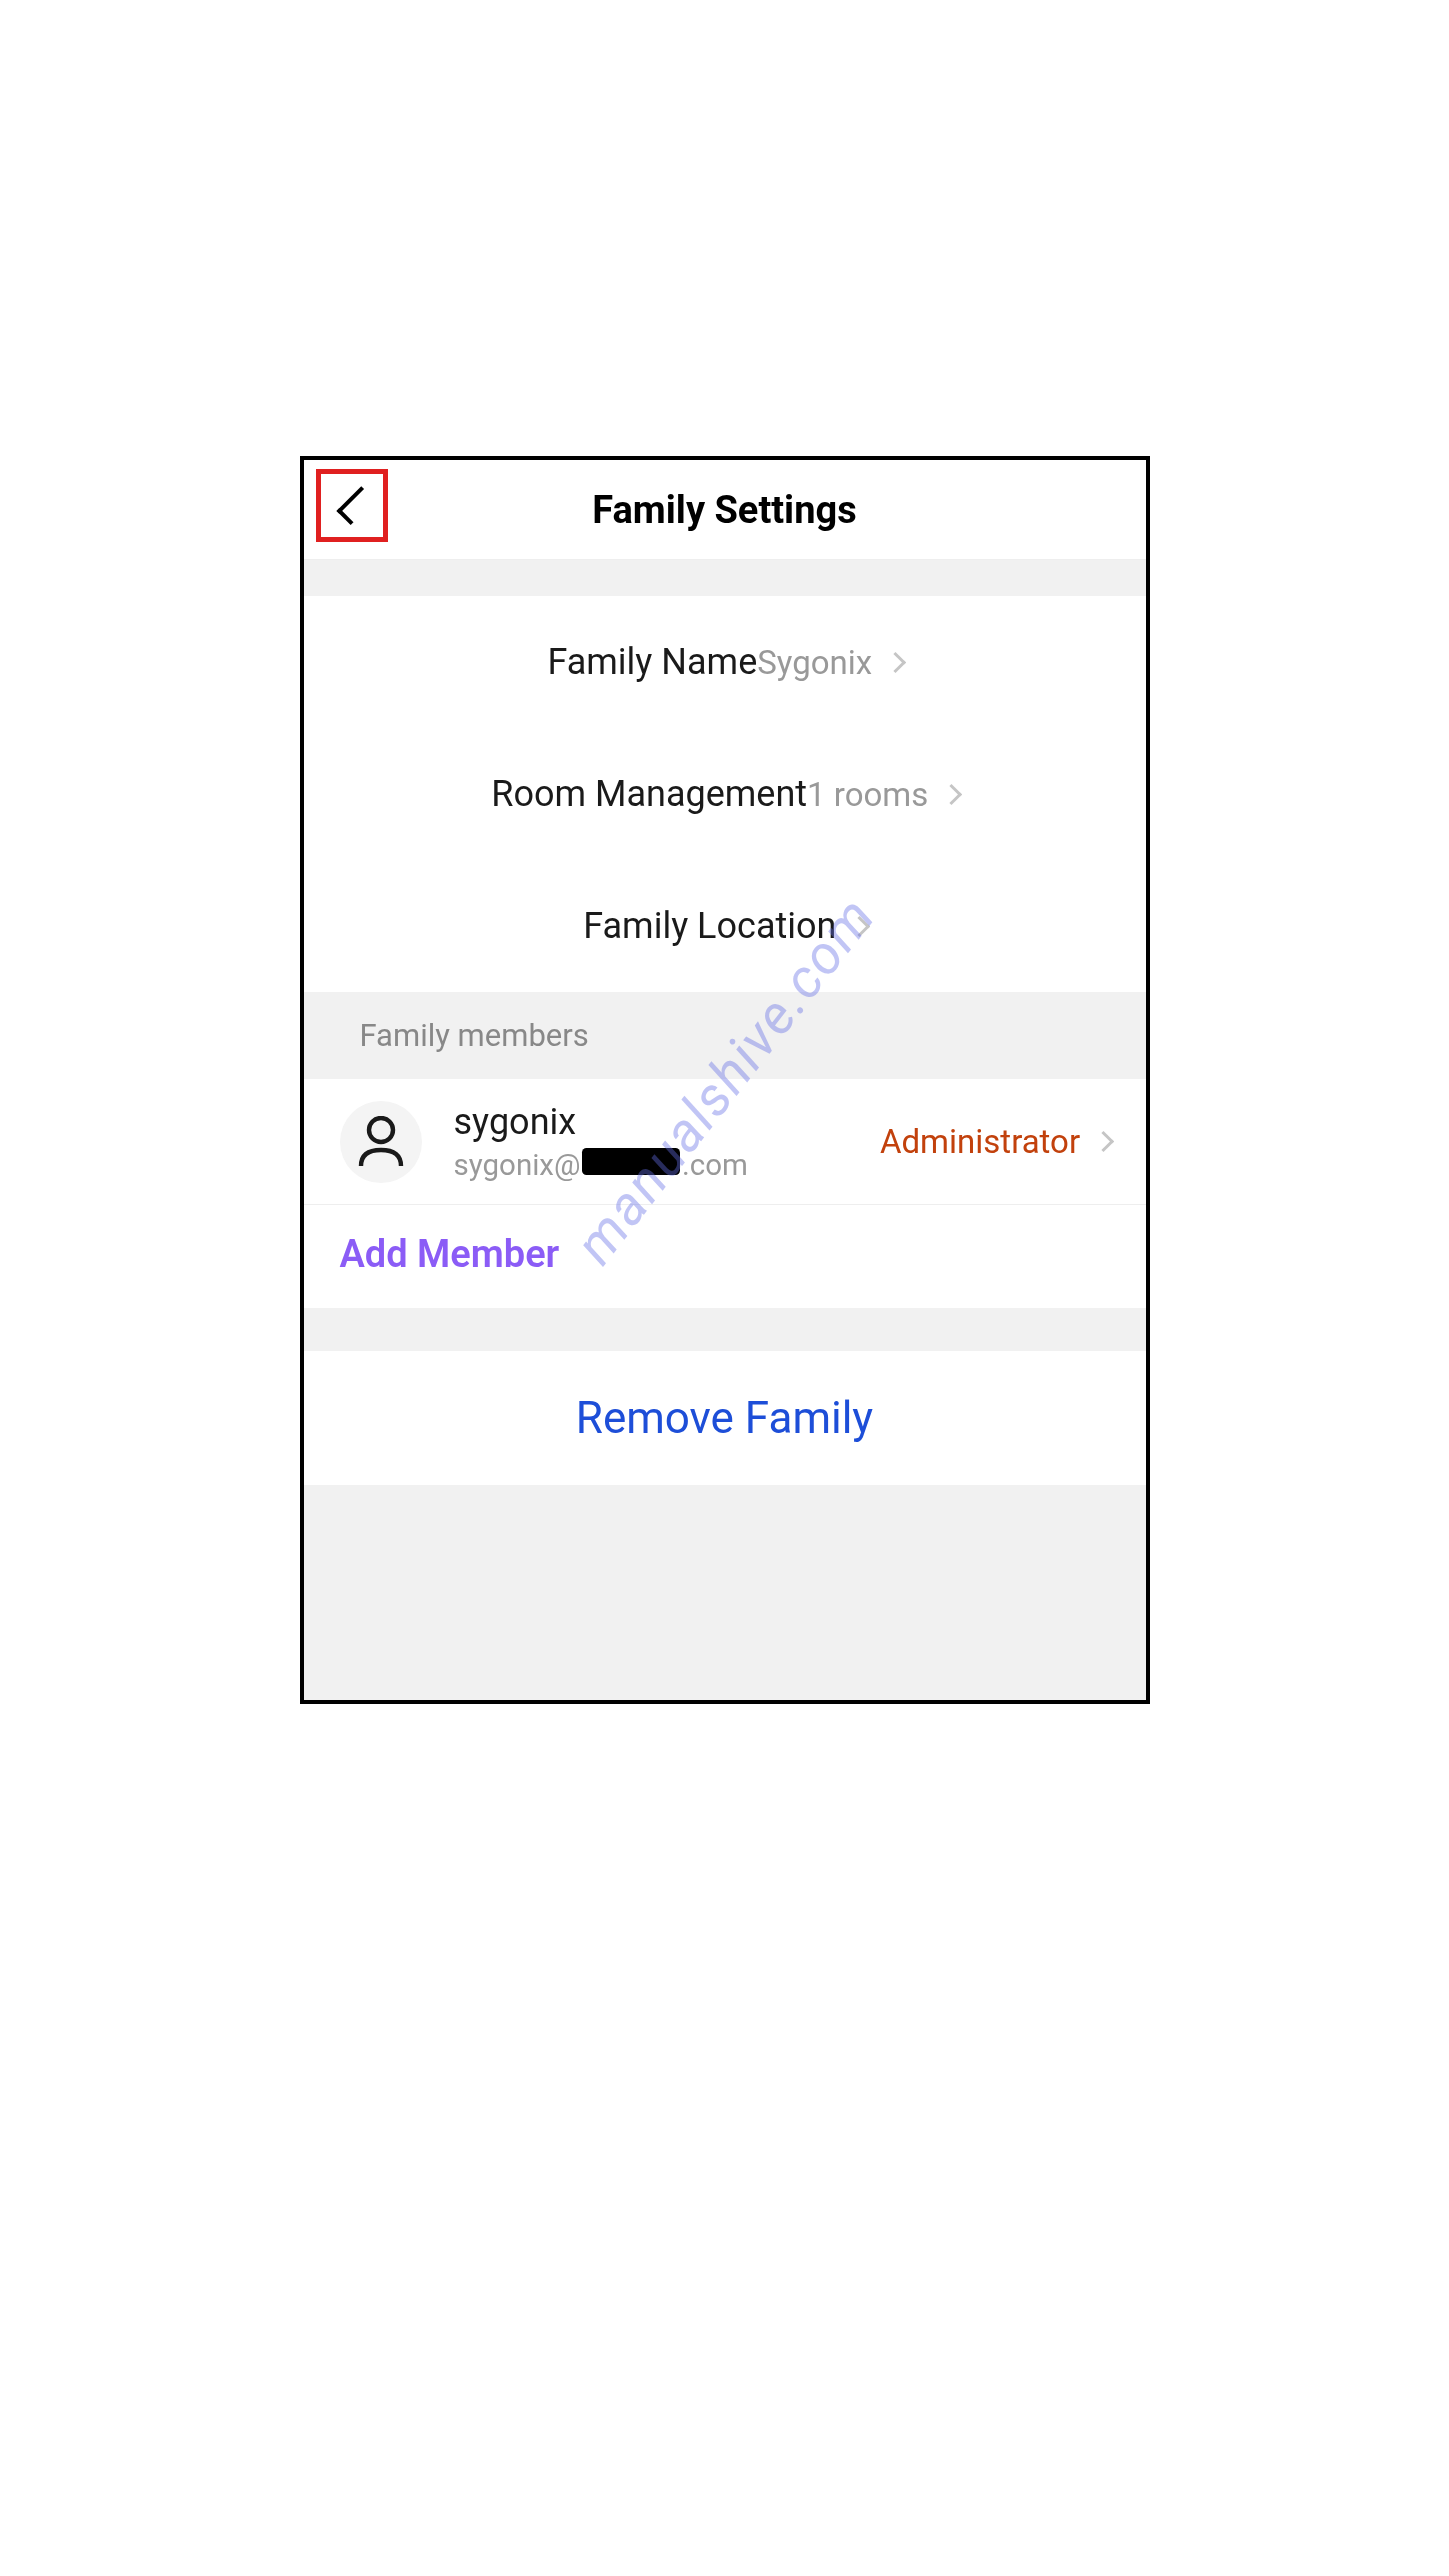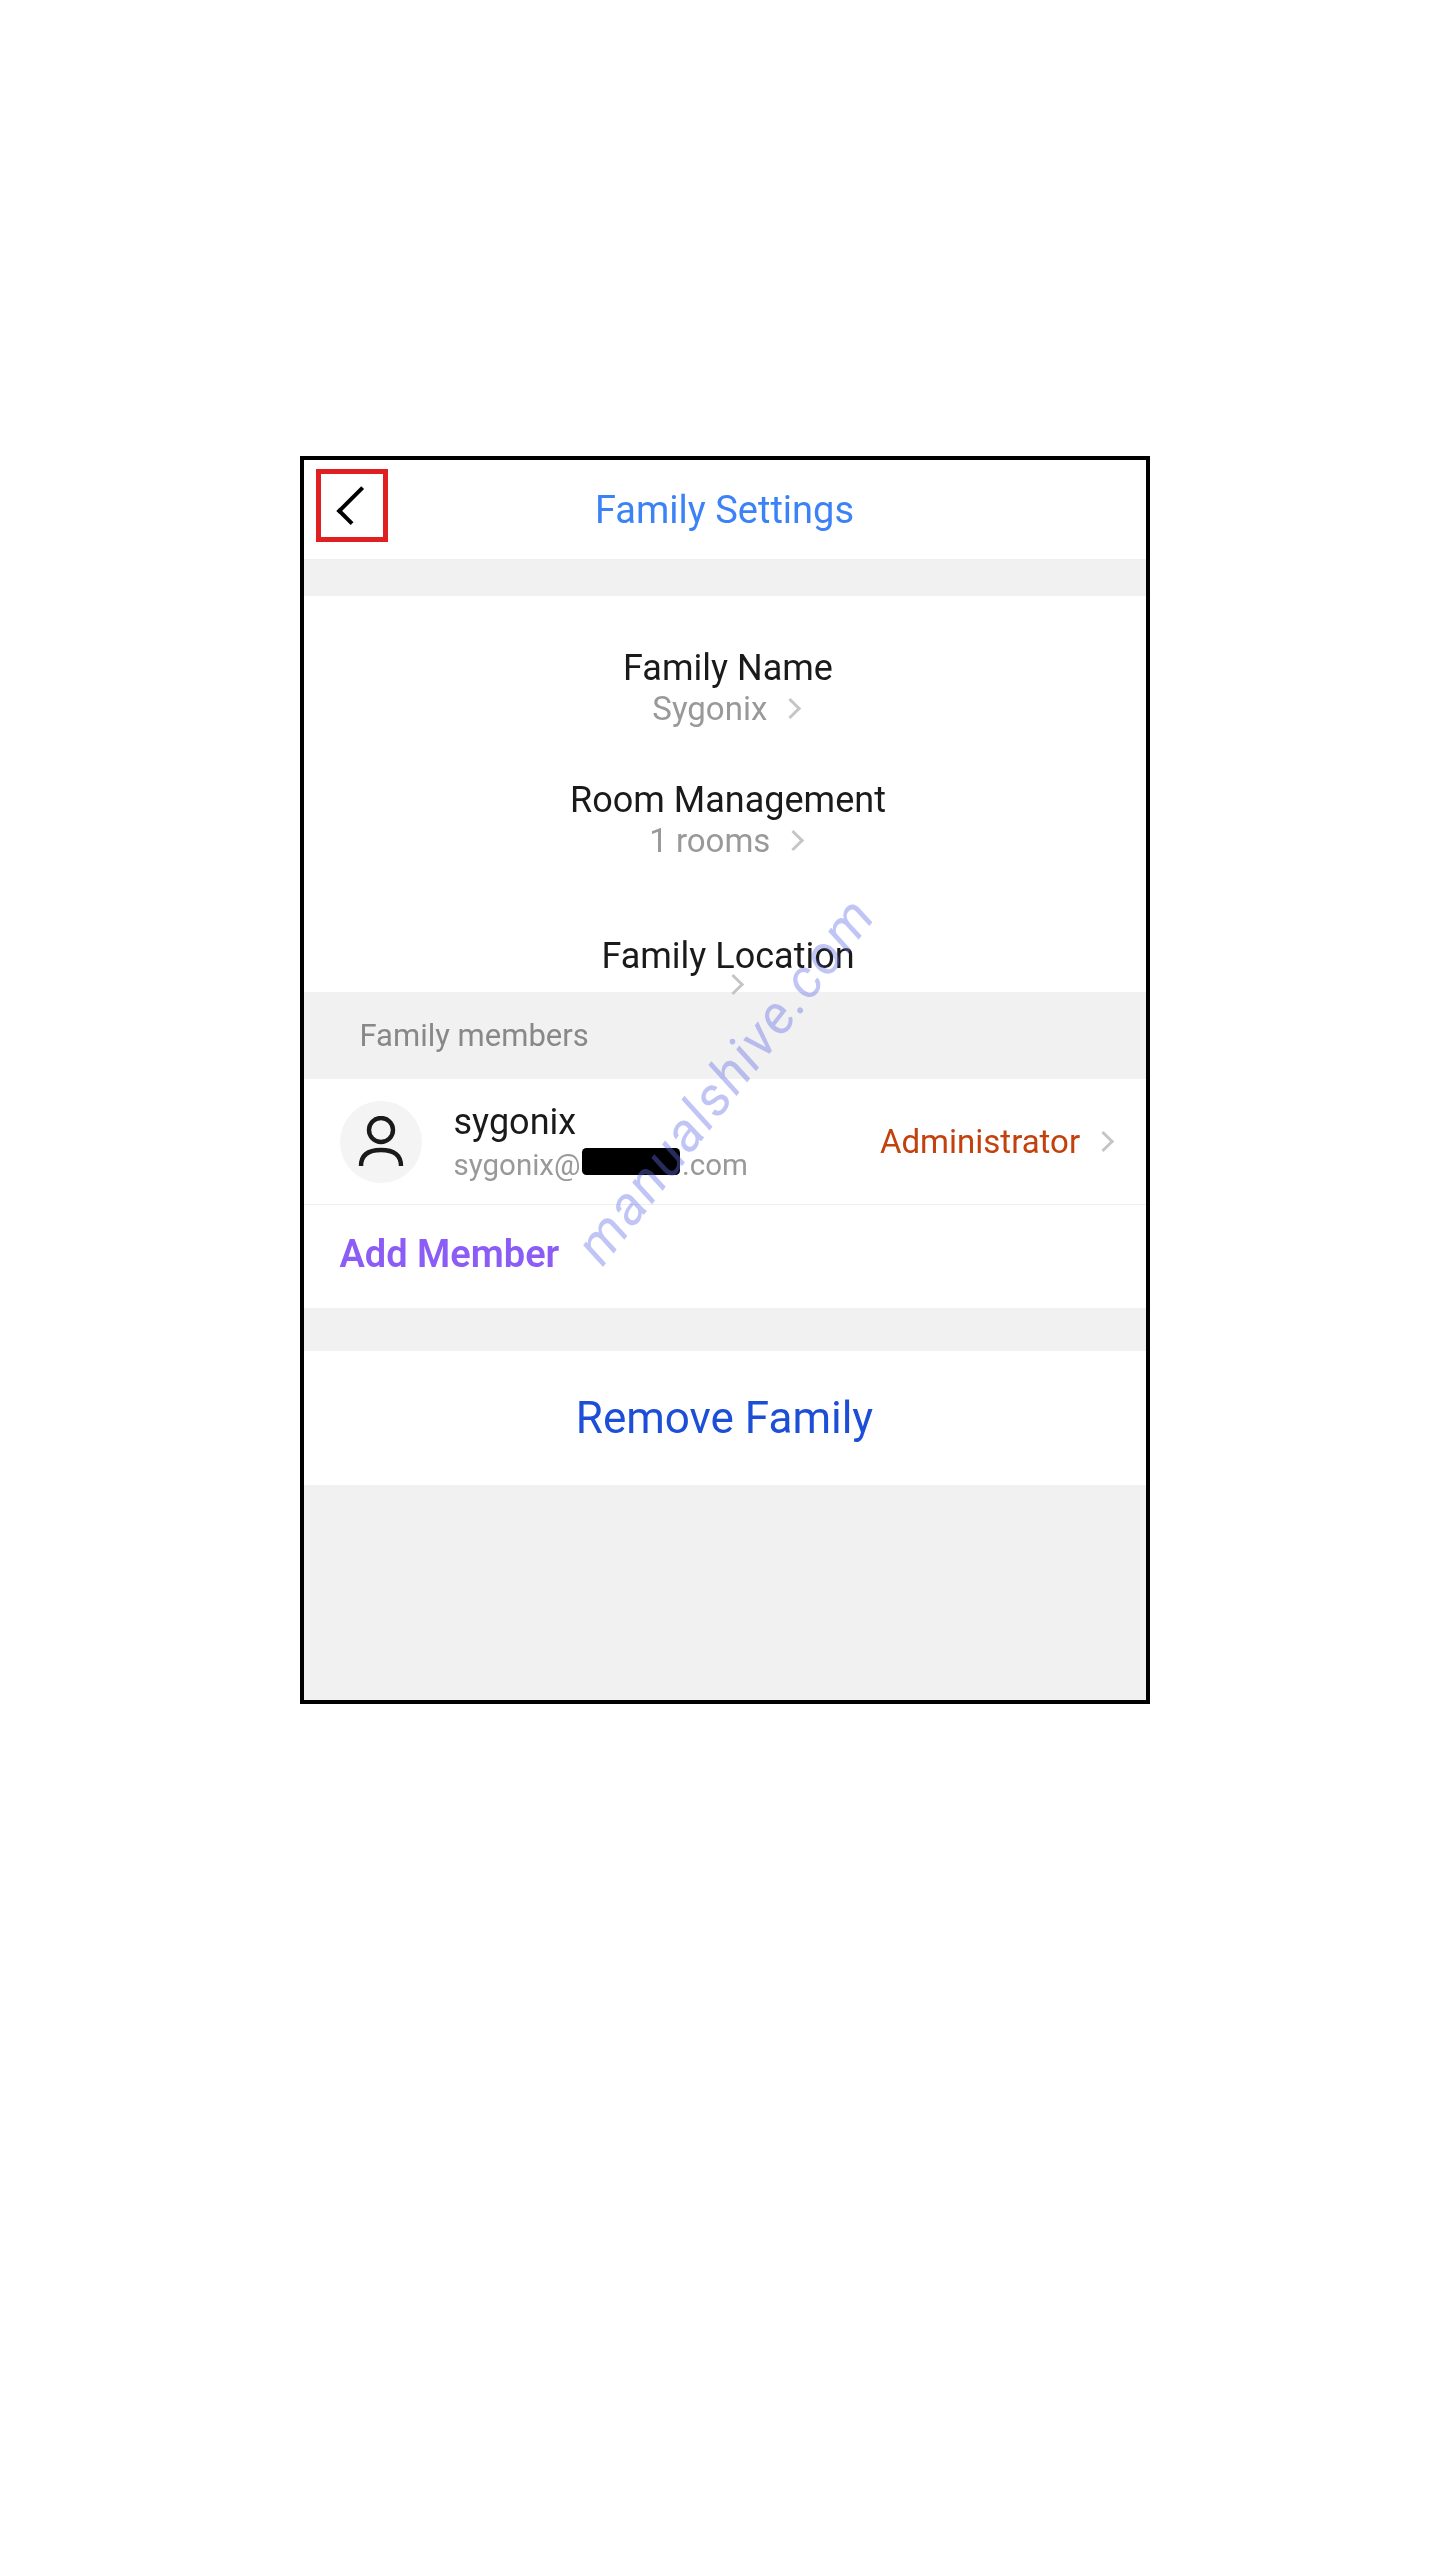--- a/index.html
+++ b/index.html
@@ -79,8 +79,8 @@
       width: 100%;
       text-align: center;
       font-size: 38px;
-      font-weight: 400;
-      color: #3b82f6;
+      font-weight: 700;
+      color: #000000;
     }
     
     .gap {

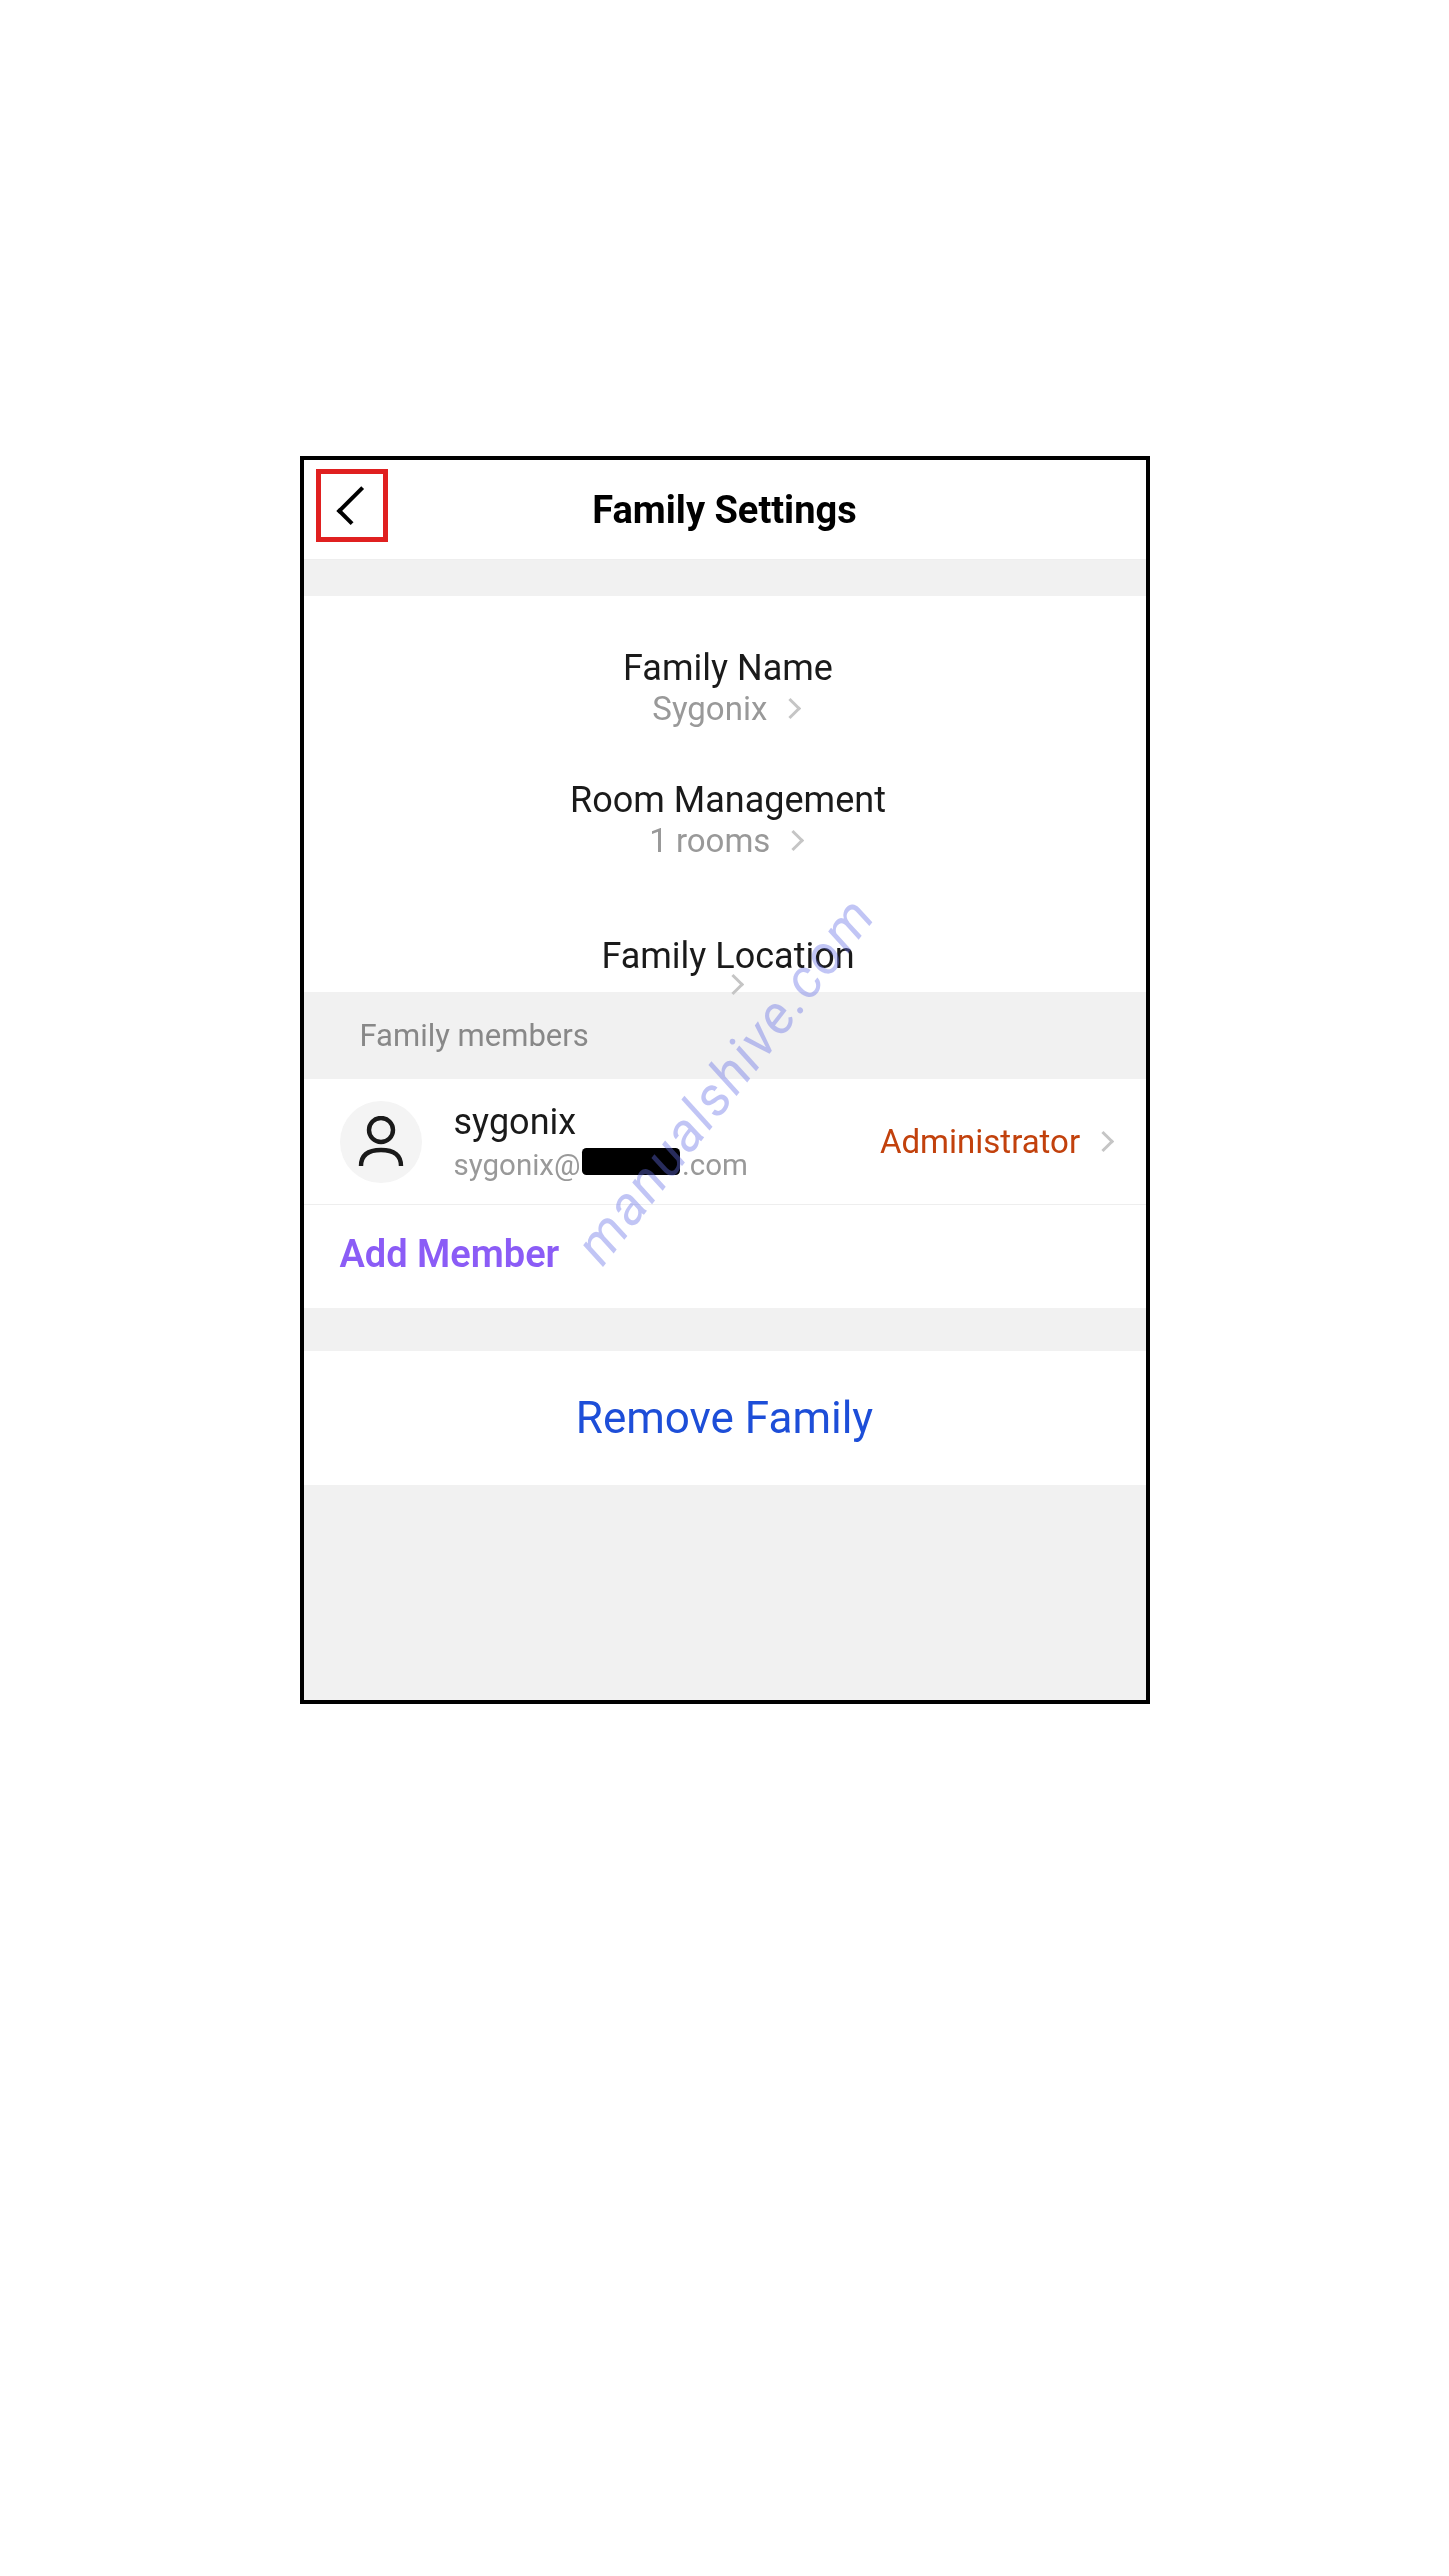--- a/index.html
+++ b/index.html
@@ -95,11 +95,10 @@
     .list-row {
       display: flex;
       align-items: center;
-      justify-content: flex-end;
+      justify-content: center;
       padding: 0 29px 0 36px;
       height: 132px;
       cursor: pointer;
-      flex-direction: column;
     }
     
     .list-row-label {

